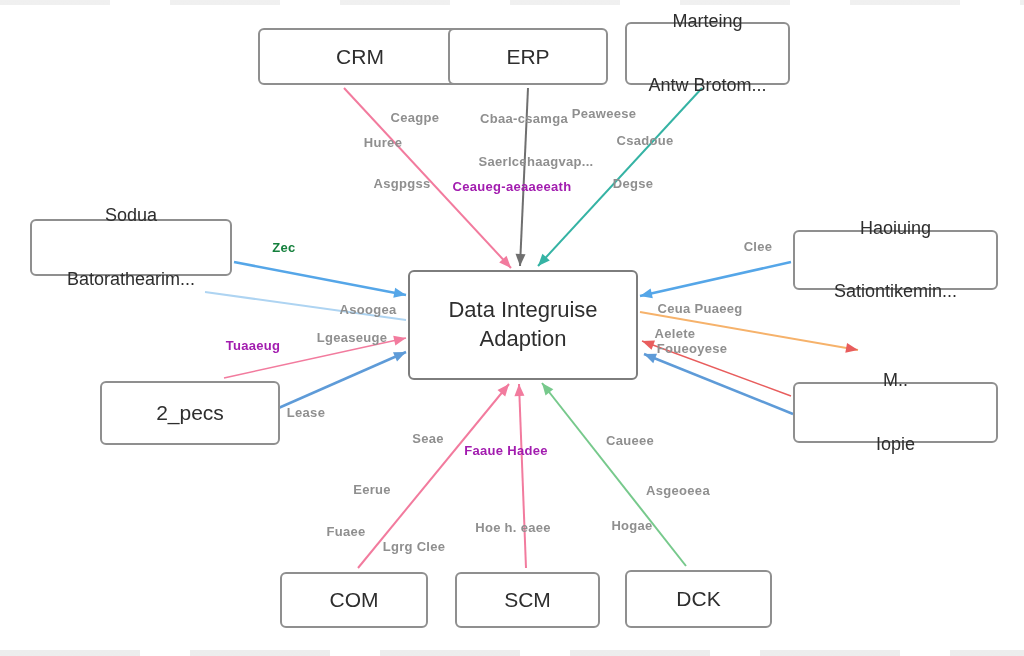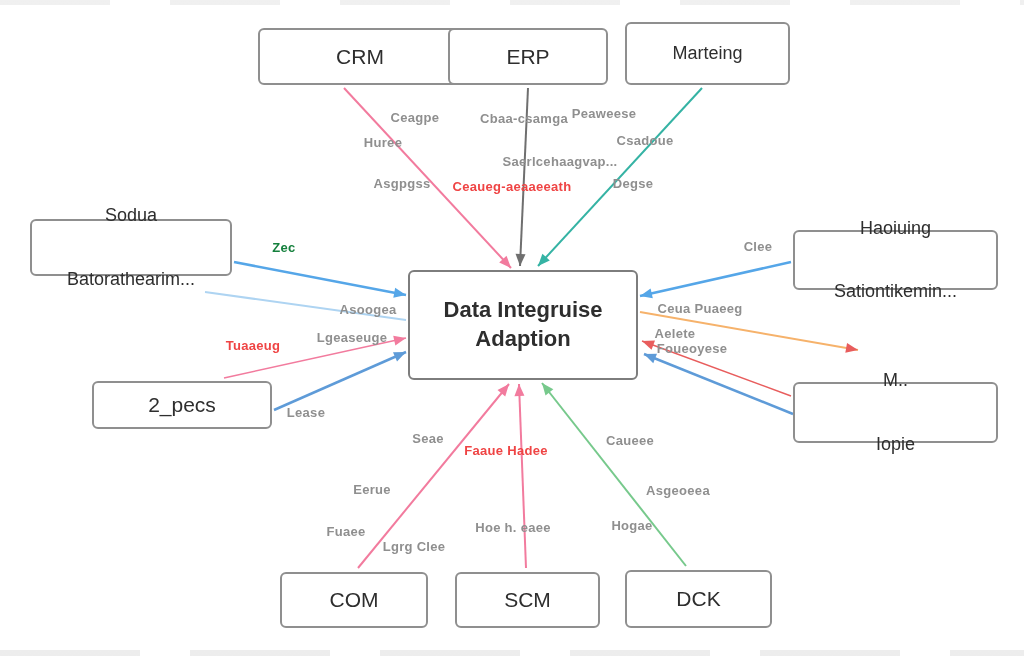--- a/index.html
+++ b/index.html
@@ -84,6 +84,7 @@
   </div>
   <div class="node two-line" style="left:625px;top:22px;width:165px;height:63px">
     <span>Marteing</span>
+    <span>Antw Brotom...</span>
   </div>
   <div class="node two-line" style="left:30px;top:219px;width:202px;height:57px">
     <span>Sodua</span>

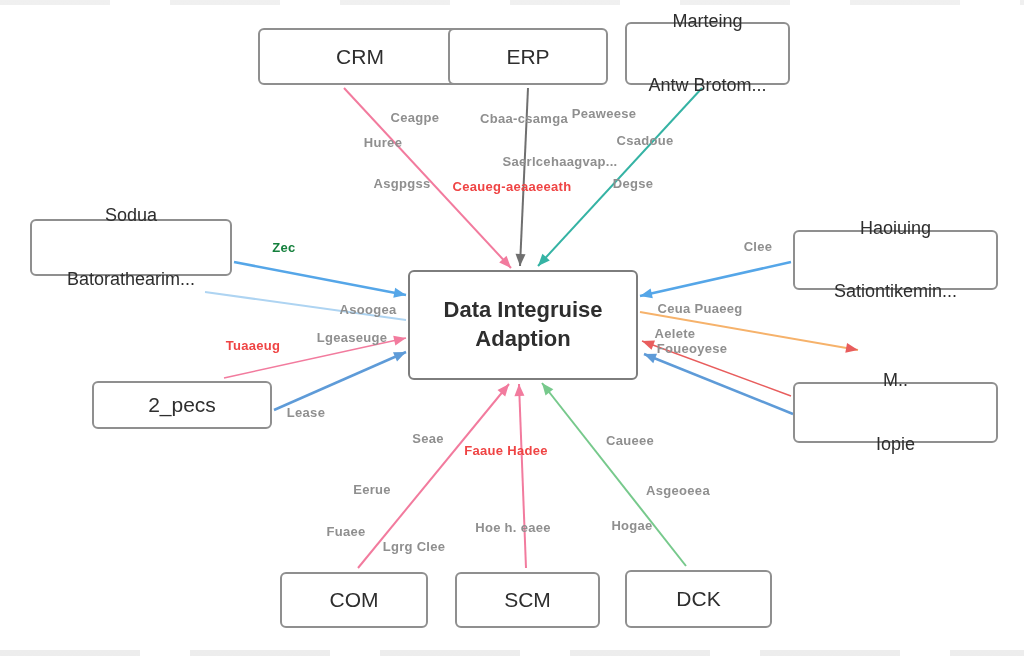--- a/index.html
+++ b/index.html
@@ -119,7 +119,7 @@
   <span class="lbl" style="left:383px;top:142px">Huree</span>
   <span class="lbl" style="left:402px;top:183px">Asgpgss</span>
   <span class="lbl" style="left:524px;top:118px">Cbaa-csamga</span>
-  <span class="lbl" style="left:560px;top:161px">Saerlcehaagvap...</span>
+  <span class="lbl" style="left:536px;top:161px">Saerlcehaagvap...</span>
   <span class="lbl pink" style="left:512px;top:186px">Ceaueg-aeaaeeath</span>
   <span class="lbl" style="left:604px;top:113px">Peaweese</span>
   <span class="lbl" style="left:645px;top:140px">Csadoue</span>

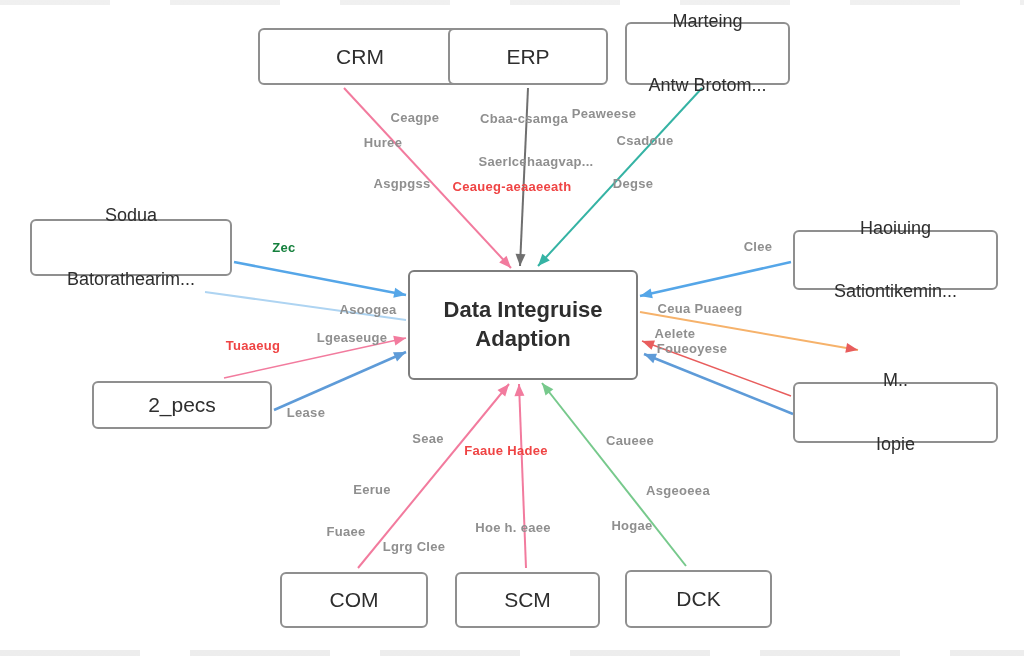--- a/index.html
+++ b/index.html
@@ -18,7 +18,7 @@
     position:absolute;transform:translate(-50%,-50%);z-index:4;
     font-size:13px;font-weight:bold;color:#8f8f8f;letter-spacing:.3px;white-space:nowrap;
   }
-  .lbl.pink{color:#ef4444;}
+  .lbl.pink{color:#a21caf;}
   .lbl.blue{color:#15803d;}
   .artifact{position:absolute;left:0;width:100%;z-index:0;opacity:.55;}
   .artifact.top{top:0;height:5px;background:repeating-linear-gradient(90deg,#e3e3e3 0 110px,transparent 110px 170px);}

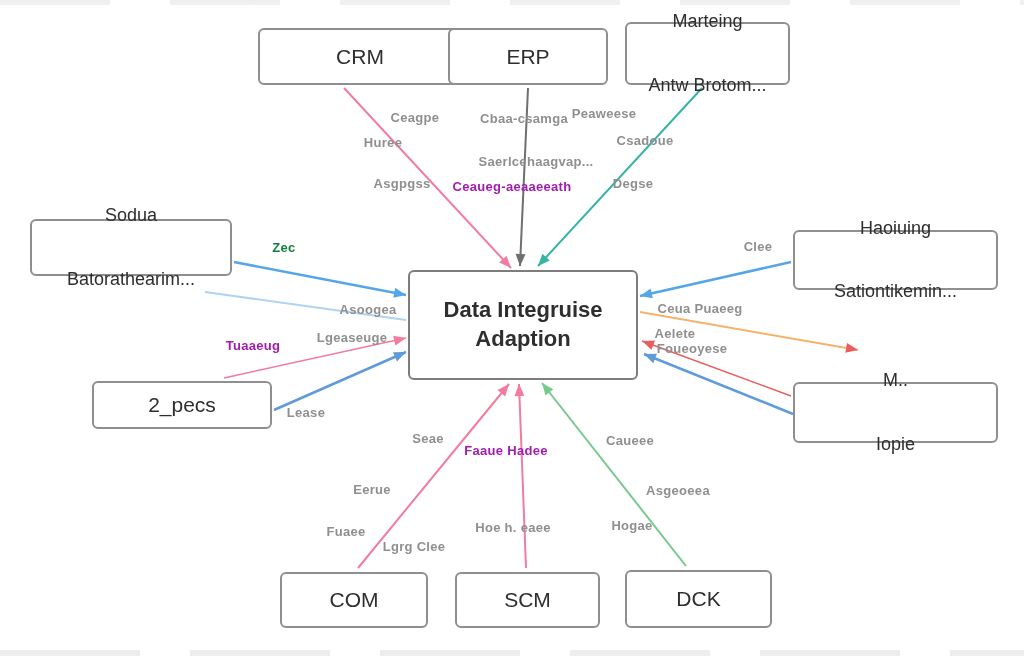--- a/index.html
+++ b/index.html
@@ -13,7 +13,7 @@
     color:#2e2e2e;text-align:center;line-height:1.3;z-index:2;font-size:21px;
   }
   .node.two-line{font-size:18px;gap:40px;}
-  .node.center-node{font-size:22px;border-color:#7d7d7d;z-index:3;font-weight:bold;}
+  .node.center-node{font-size:22px;border-color:#7d7d7d;z-index:3;}
   .lbl{
     position:absolute;transform:translate(-50%,-50%);z-index:4;
     font-size:13px;font-weight:bold;color:#8f8f8f;letter-spacing:.3px;white-space:nowrap;

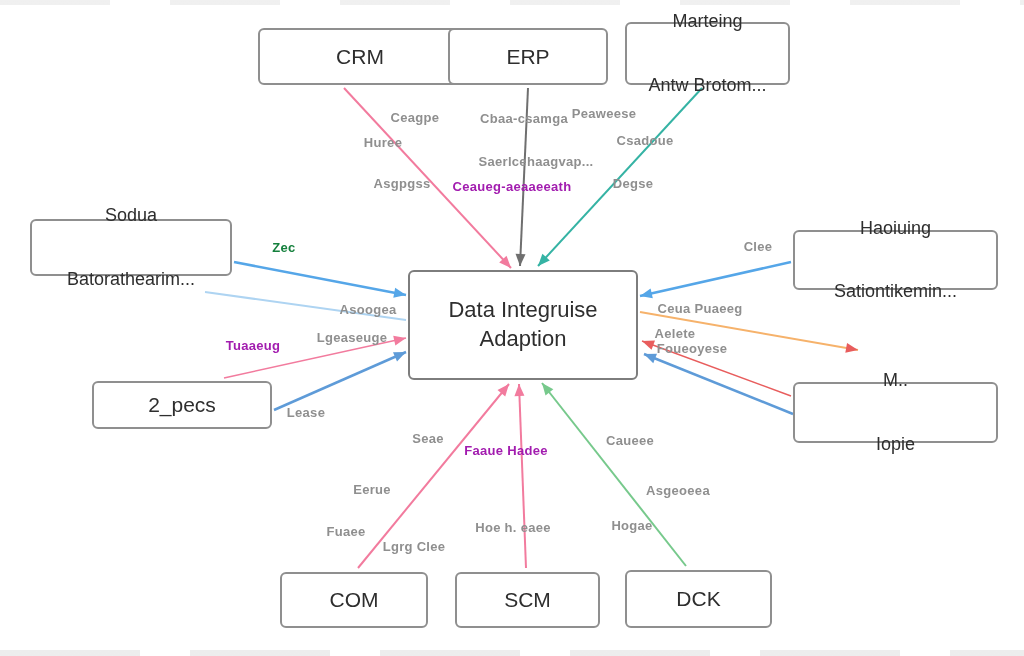--- a/index.html
+++ b/index.html
@@ -94,7 +94,7 @@
     <span>Haoiuing</span>
     <span>Sationtikemin...</span>
   </div>
-  <div class="node" style="left:92px;top:381px;width:180px;height:48px">
+  <div class="node" style="left:100px;top:381px;width:180px;height:64px">
     <span>2_pecs</span>
   </div>
   <div class="node two-line" style="left:793px;top:382px;width:205px;height:61px">

